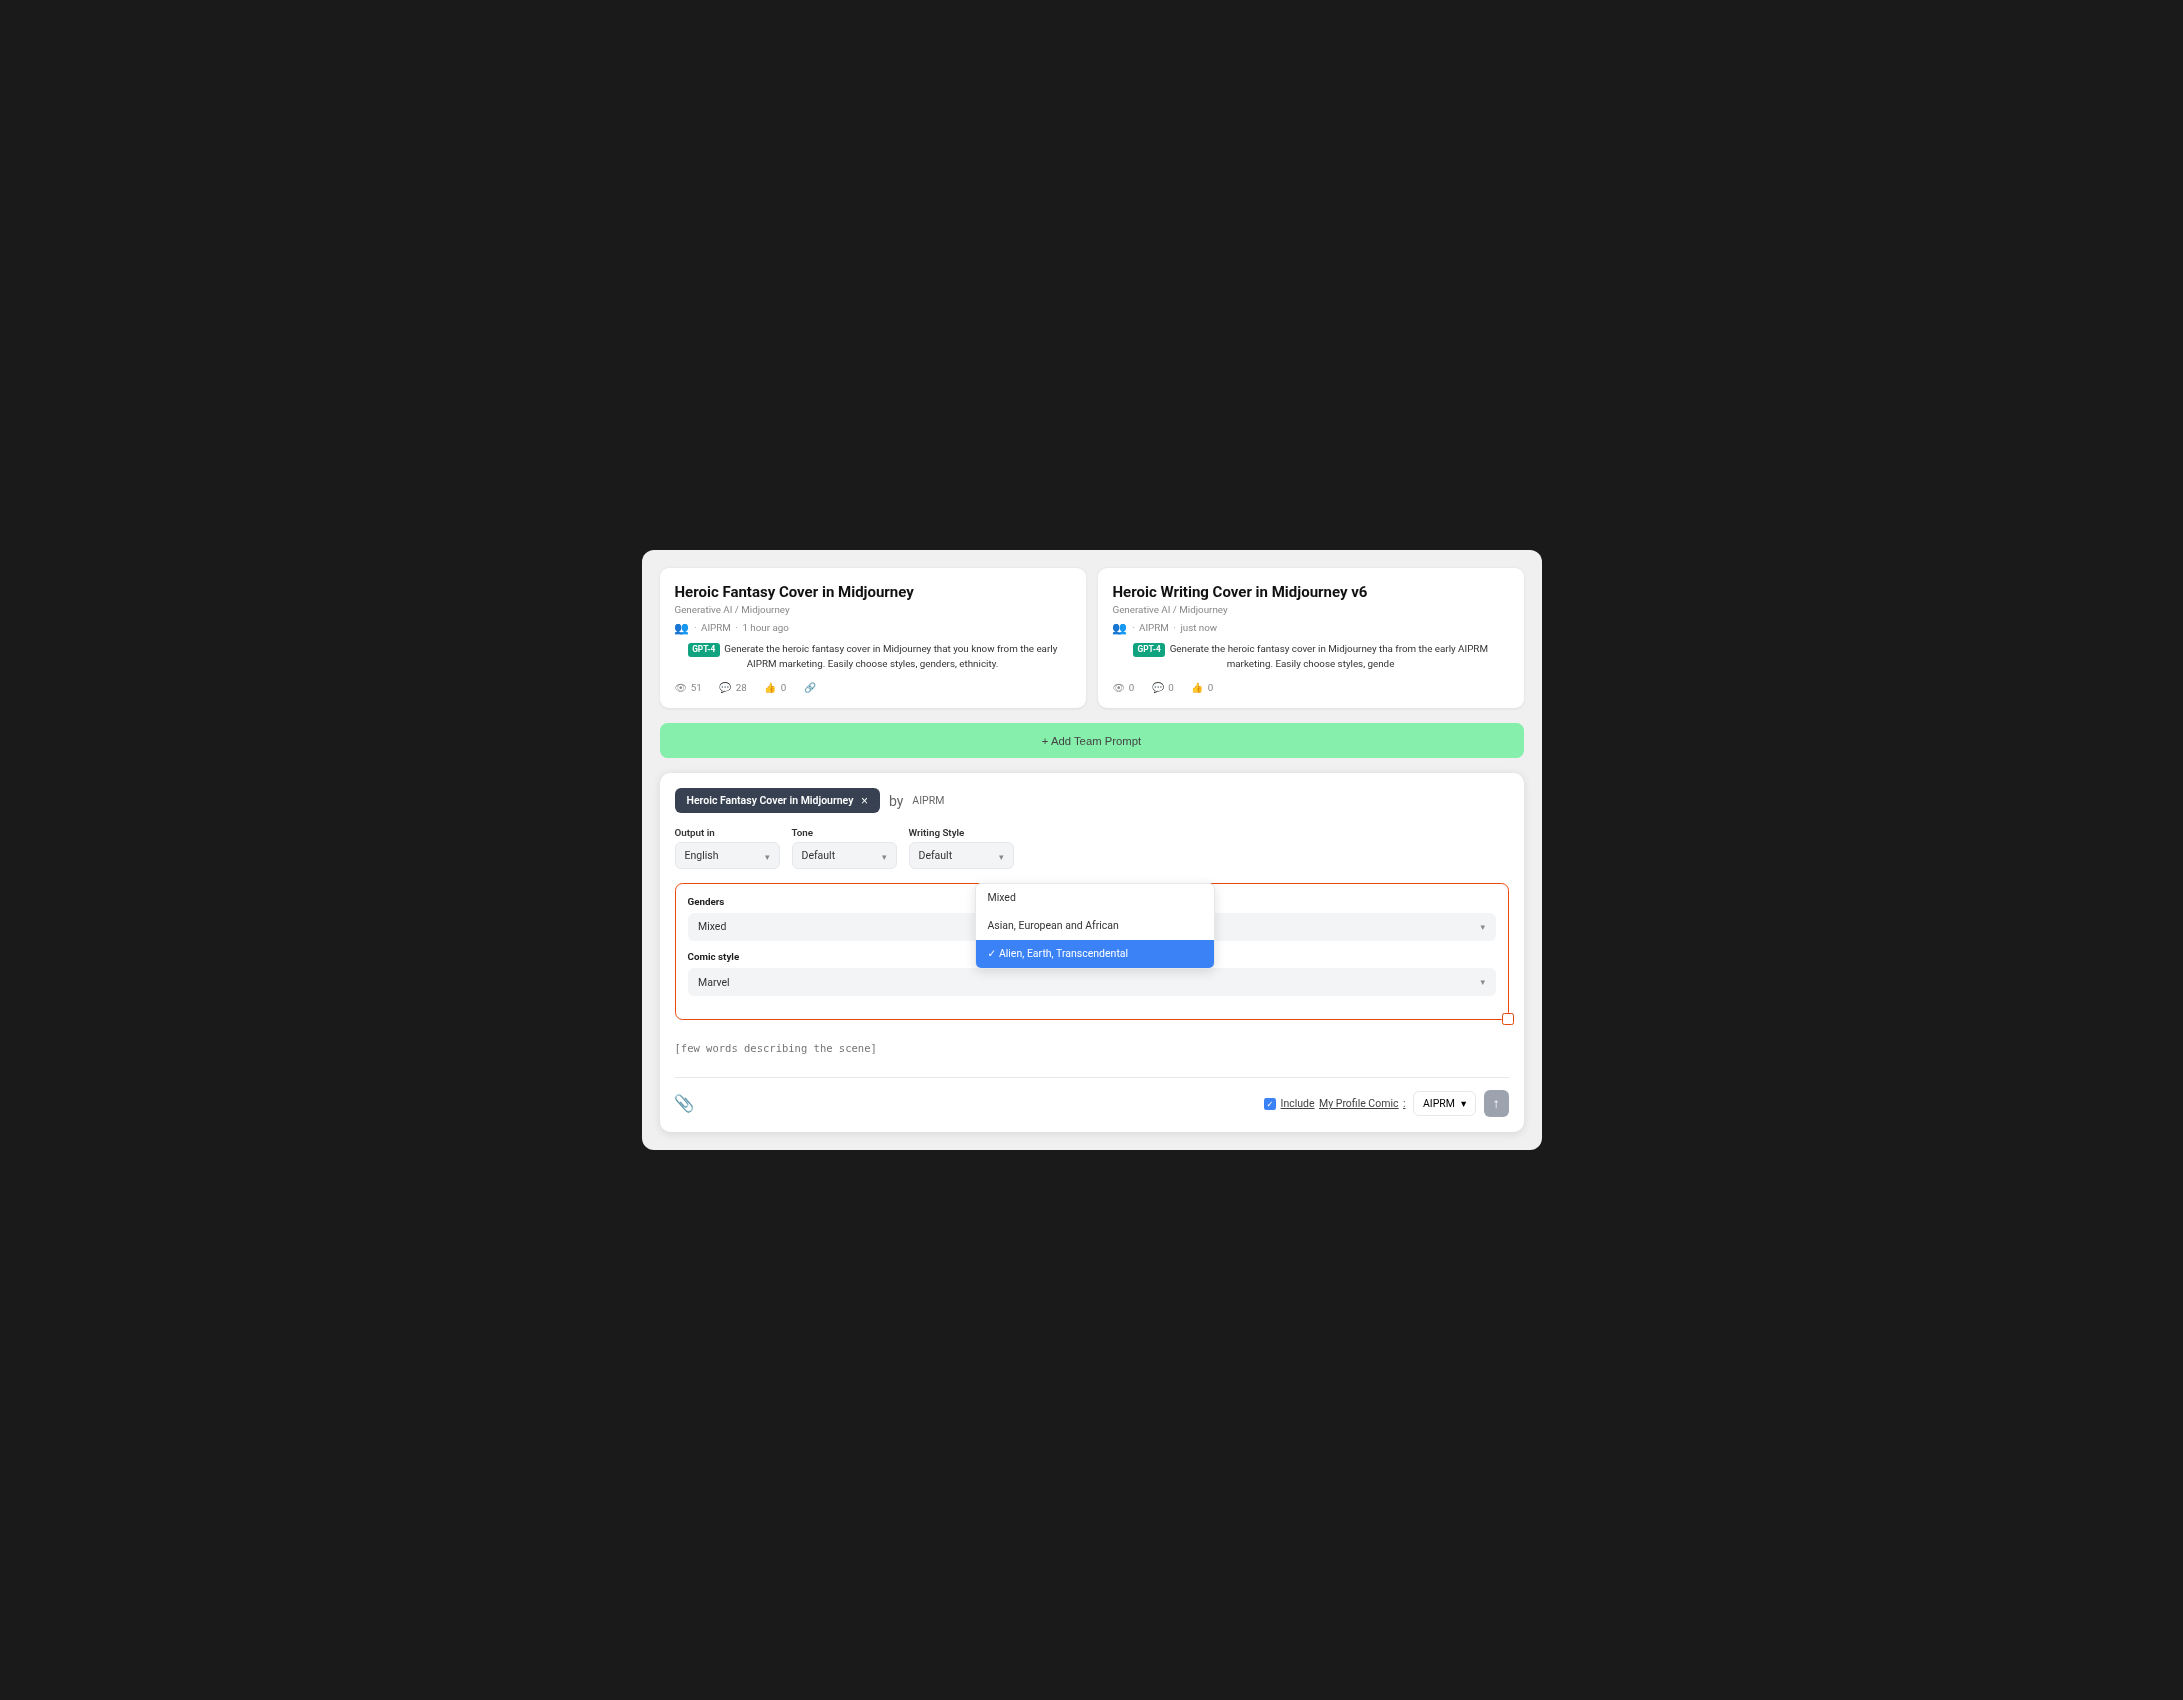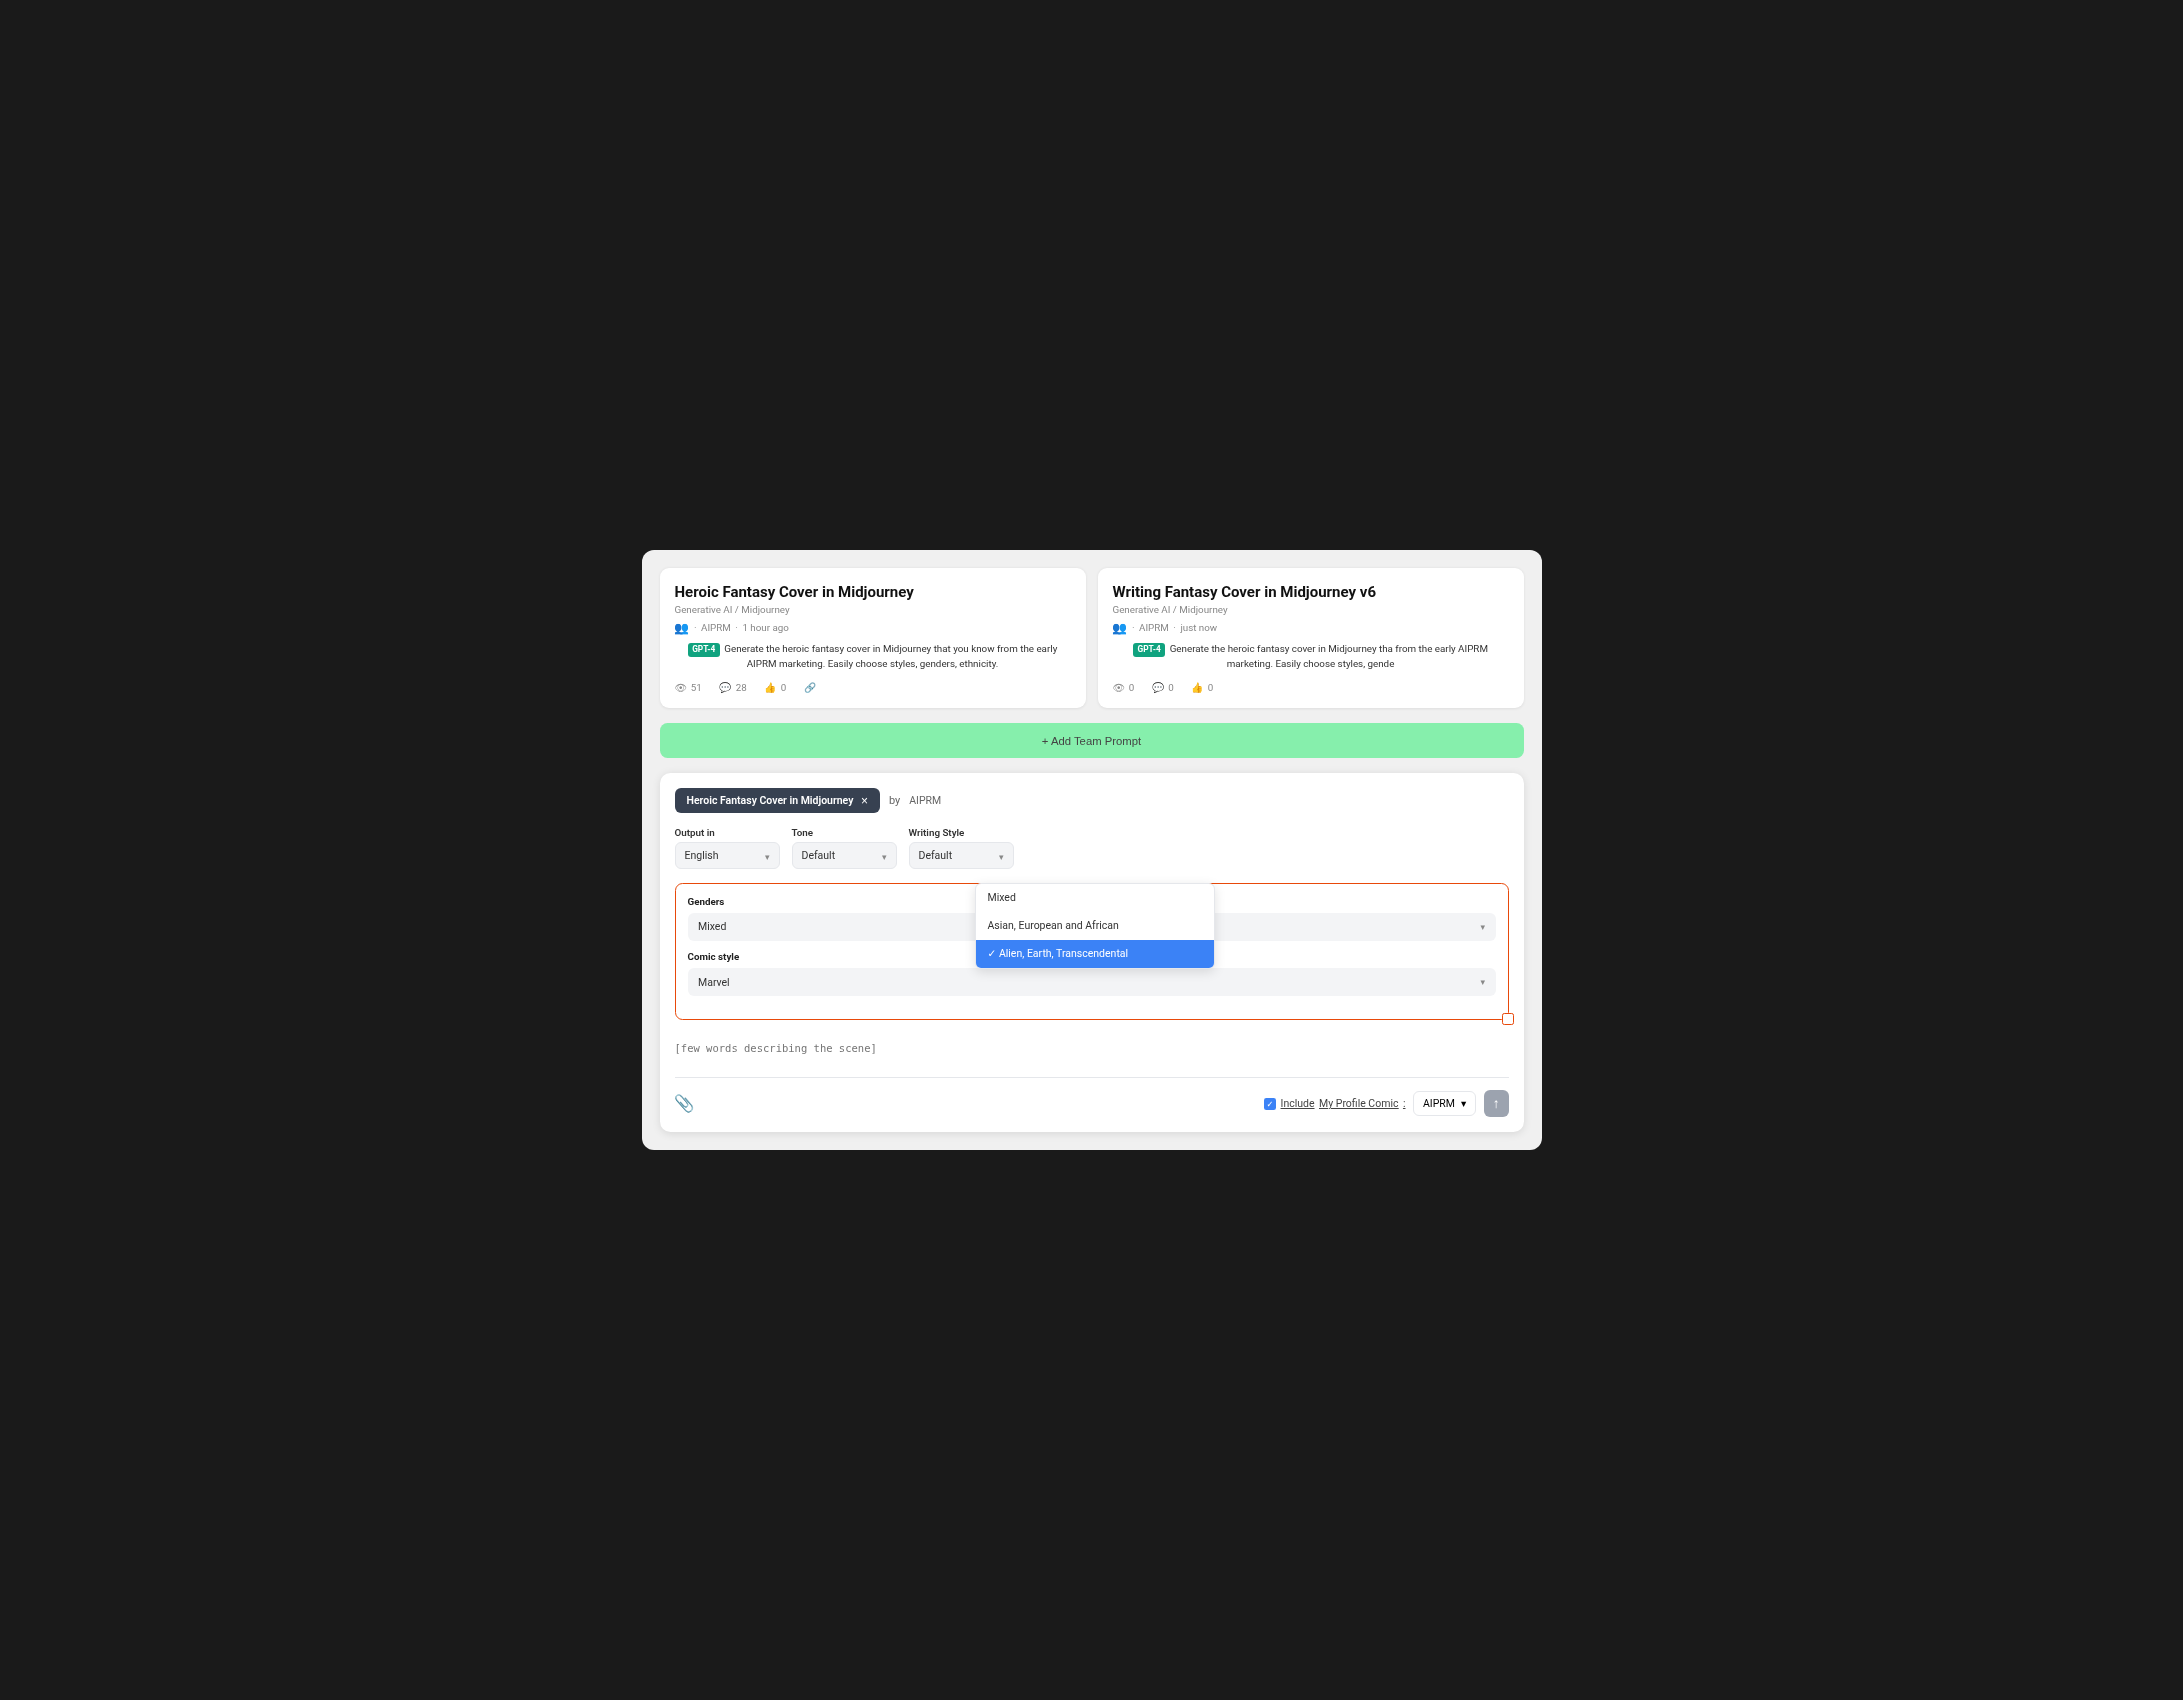--- a/index.html
+++ b/index.html
@@ -406,7 +406,7 @@
     </div>
 
     <div class="prompt-card">
-      <div class="card-title">Writing Fantasy Cover in Midjourney v6</div>
+      <div class="card-title">Heroic Writing Cover in Midjourney v6</div>
       <div class="card-category">Generative AI / Midjourney</div>
       <div class="card-meta">
         <span class="card-meta-icon">👥</span>

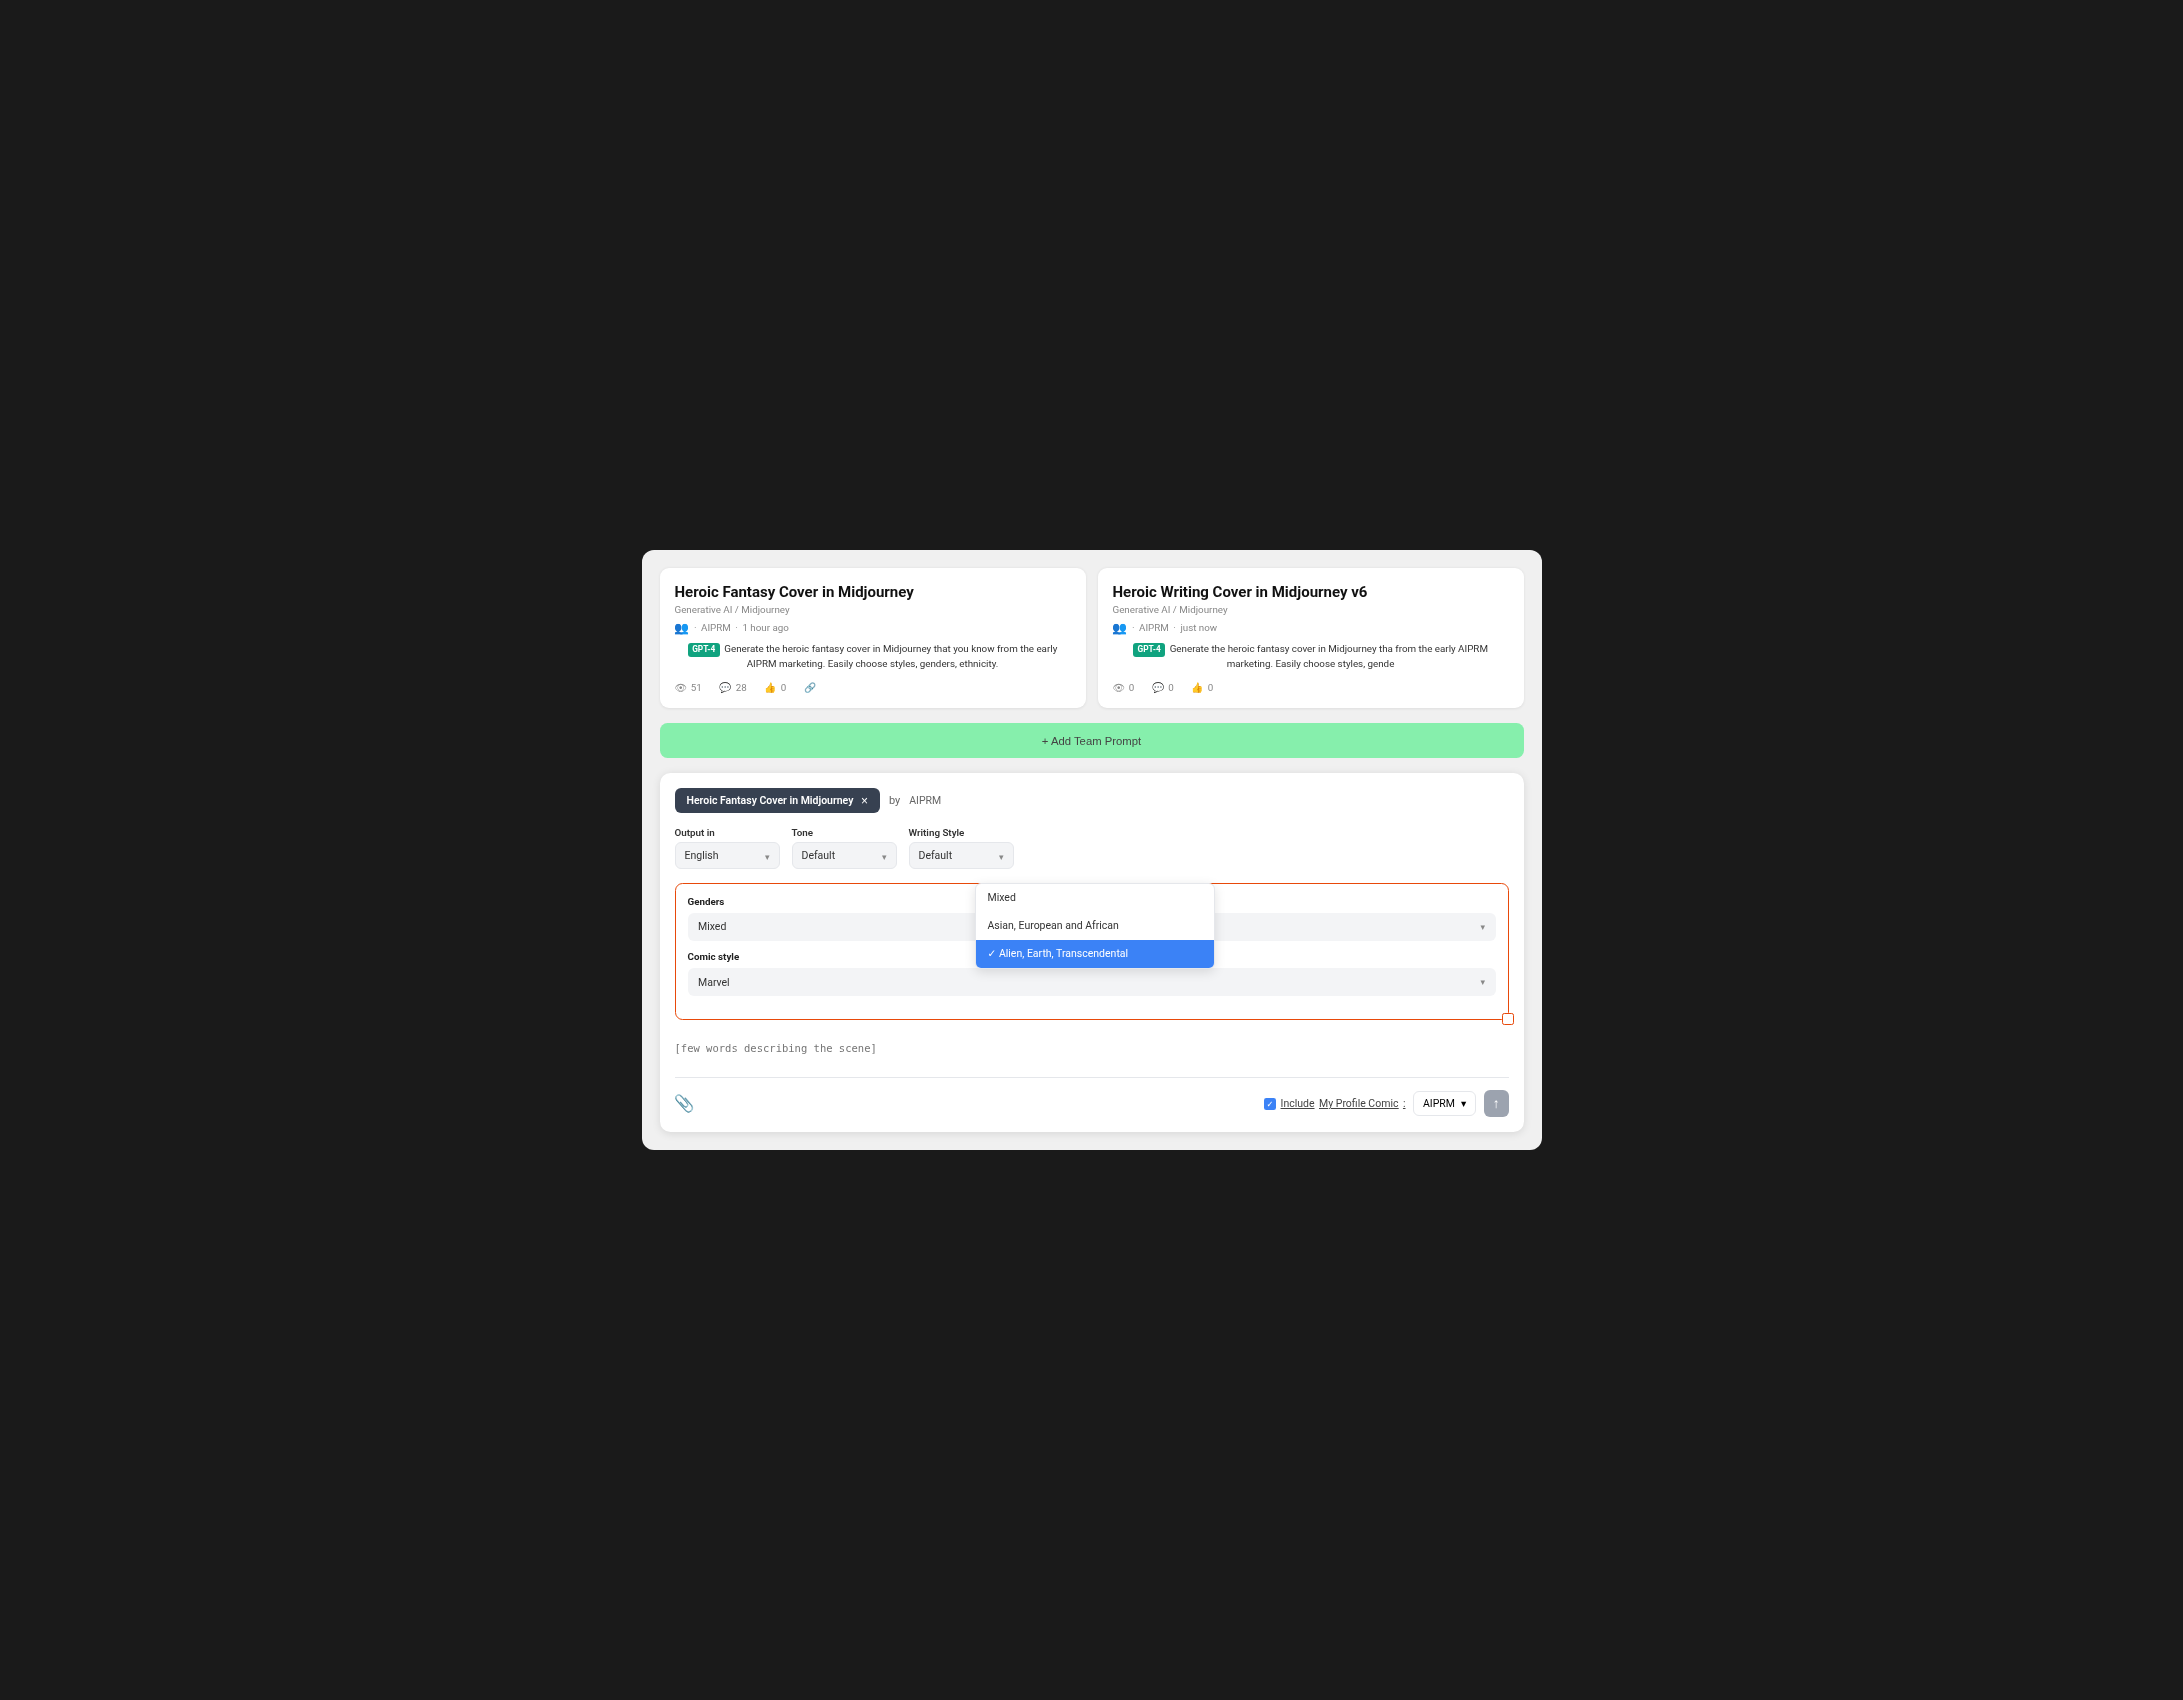--- a/index.html
+++ b/index.html
@@ -153,7 +153,7 @@
     }
 
     .by-label {
-      font-size: 11px;
+      font-size: 14px;
       color: #666;
     }
 

